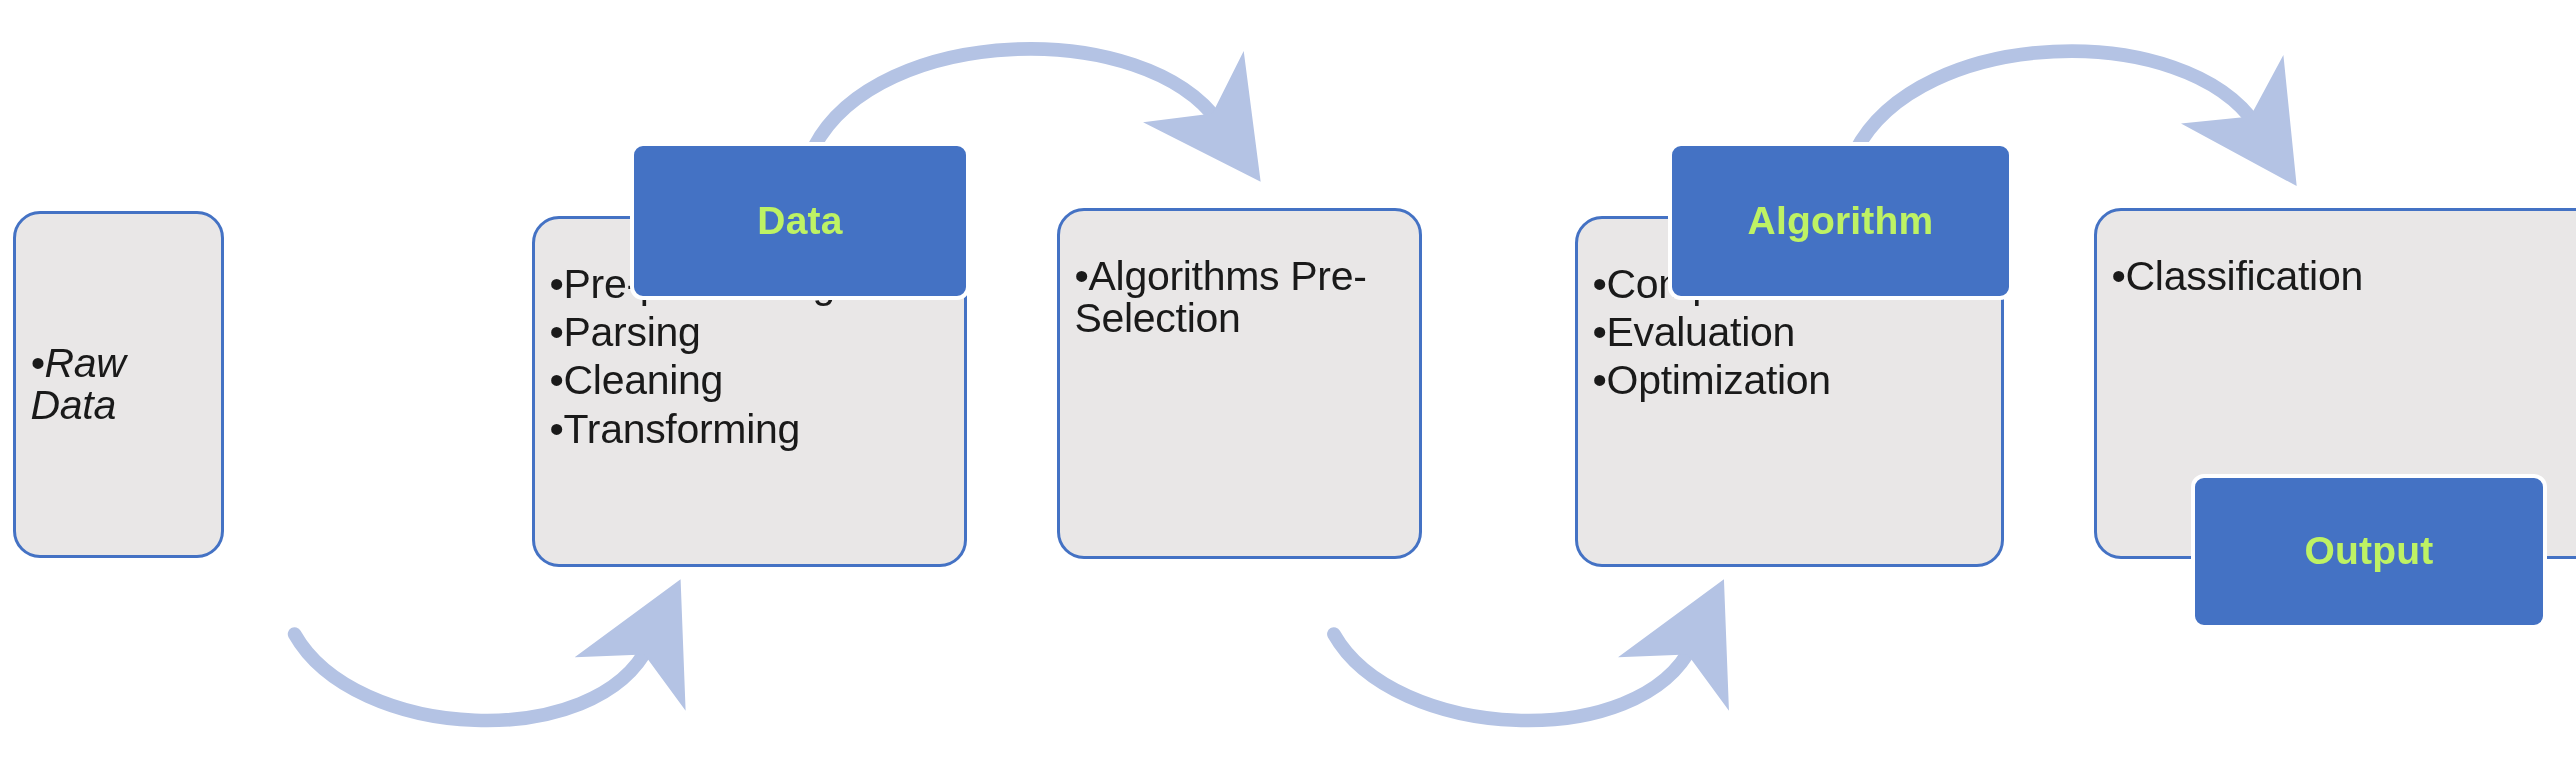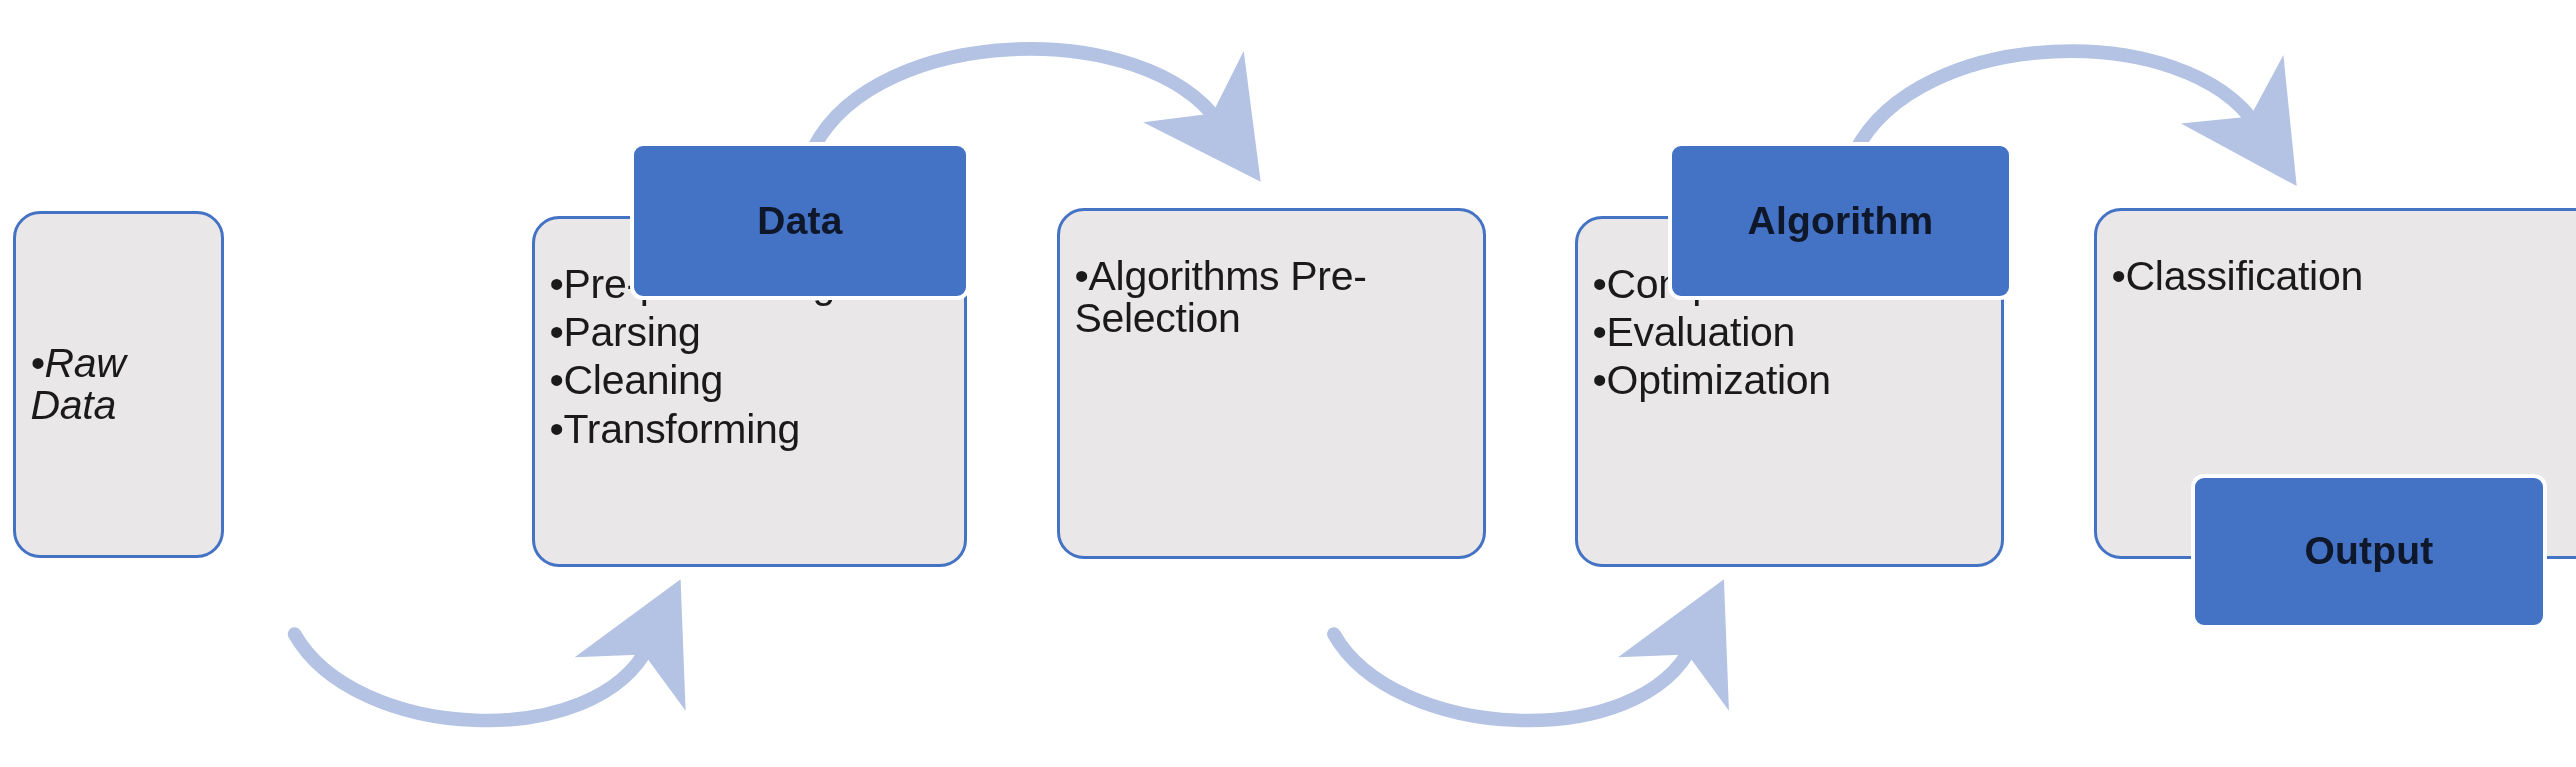--- a/index.html
+++ b/index.html
@@ -70,7 +70,7 @@
     background: #4472C4;
     border: 4px solid #ffffff;
     border-radius: 13px;
-    color: #0f172a;
+    color: #bef264;
     font-weight: bold;
     font-size: 39px;
     line-height: 1.08;

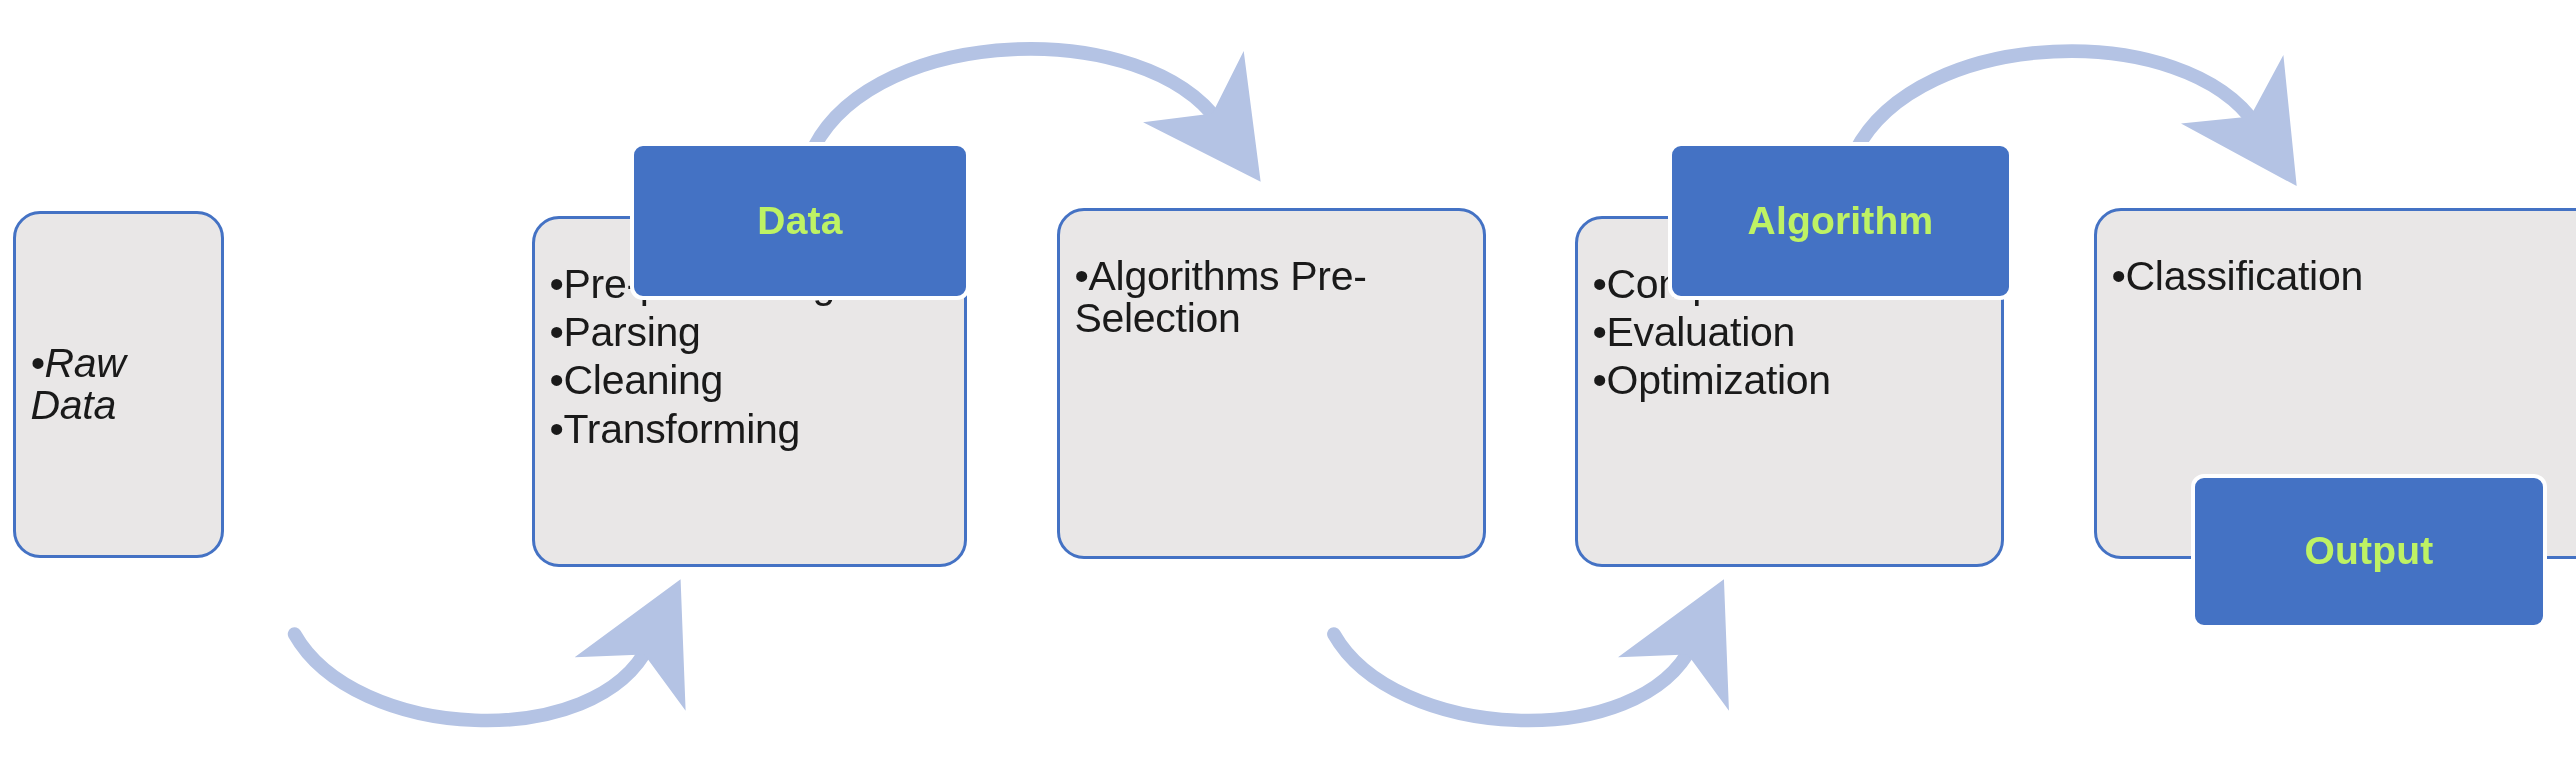--- a/index.html
+++ b/index.html
@@ -89,7 +89,7 @@
   #card-data       { left: 532px;  top: 216px; width: 435px; height: 351px; }
   #badge-data      { left: 630px;  top: 142px; width: 340px; height: 158px; }
 
-  #card-ml         { left: 1057px; top: 208px; width: 429px; height: 351px; }
+  #card-ml         { left: 1057px; top: 208px; width: 365px; height: 351px; }
   #badge-ml        { left: 1151px; top: 476px; width: 364px; height: 153px; }
 
   #card-algo       { left: 1575px; top: 216px; width: 429px; height: 351px; }

